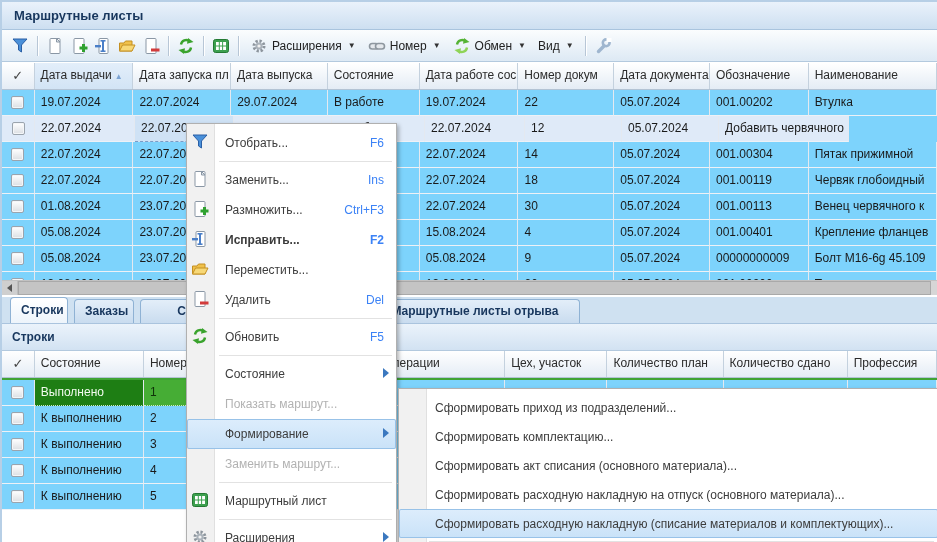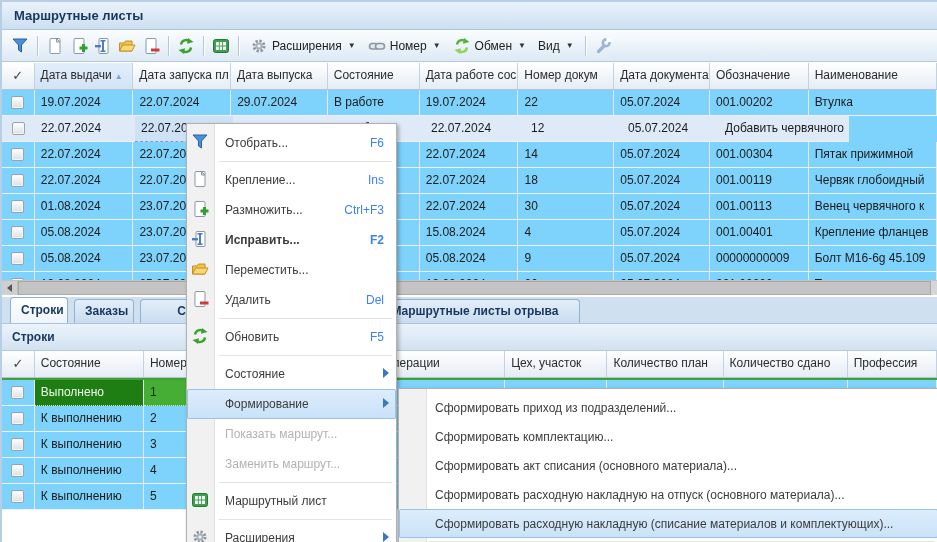--- a/index.html
+++ b/index.html
@@ -458,7 +458,7 @@
             <path d="M10.5,1.5 L14,5 L10.5,5 Z" fill="#dfe6ec" stroke="#8a97a5"></path>
           </svg>
         </span>
-        <span class="lbl">Крепление...</span>
+        <span class="lbl">Заменить...</span>
         <span class="sc">Ins</span>
       </div>
       <div class="mi">

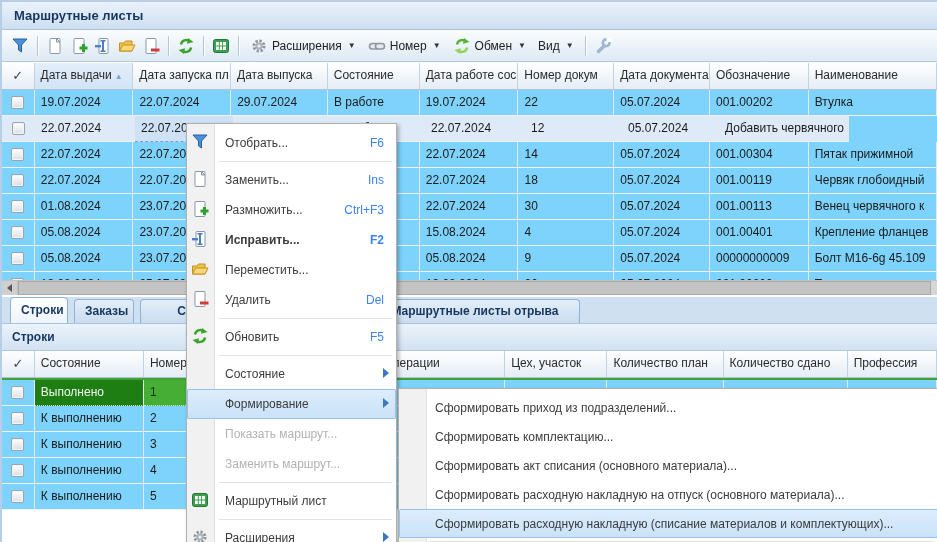--- a/index.html
+++ b/index.html
@@ -522,12 +522,12 @@
         <span class="lbl">Состояние</span>
         <span class="subarrow"></span>
       </div>
+      <div class="mi disabled">
+        <span class="lbl">Показать маршрут...</span>
+      </div>
       <div class="mi hl">
         <span class="lbl">Формирование</span>
         <span class="subarrow"></span>
-      </div>
-      <div class="mi disabled">
-        <span class="lbl">Показать маршрут...</span>
       </div>
       <div class="mi disabled">
         <span class="lbl">Заменить маршрут...</span>

